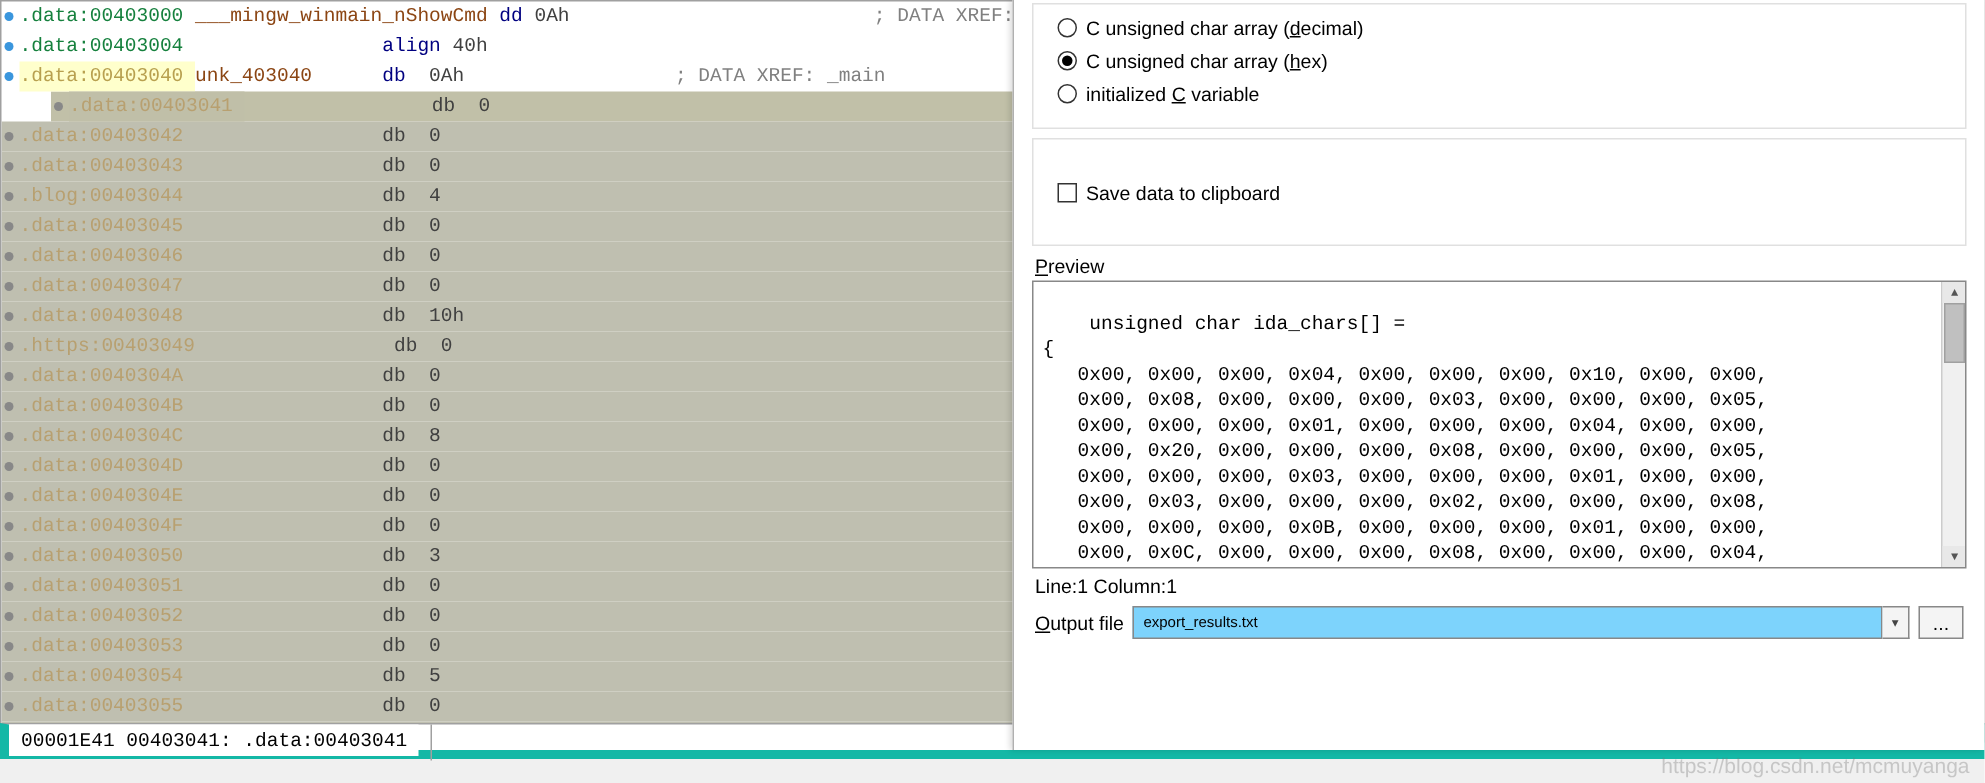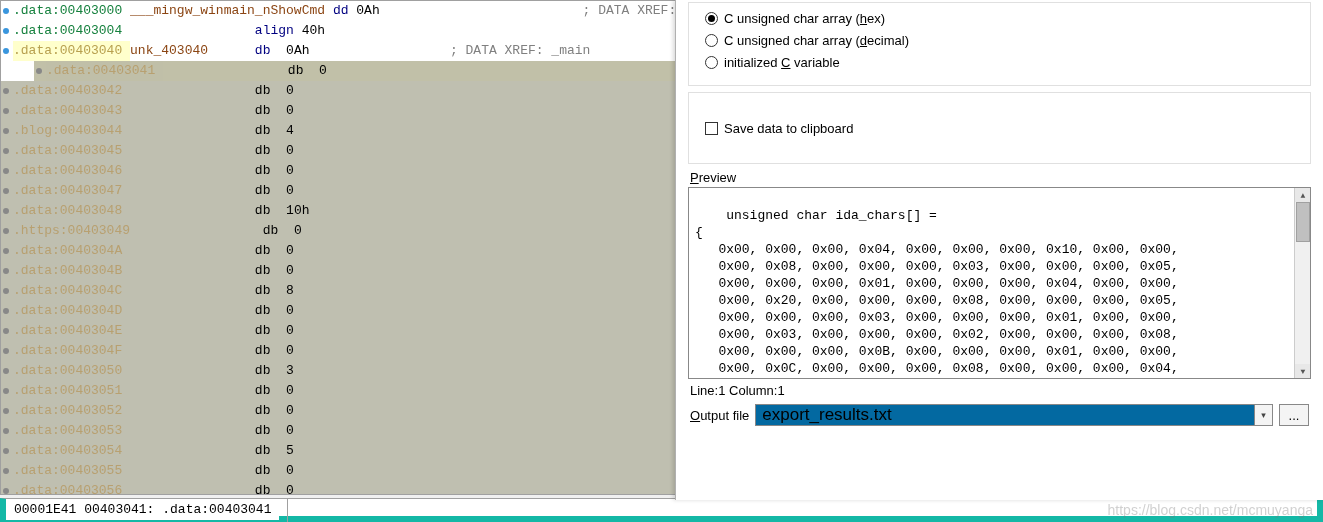--- a/index.html
+++ b/index.html
@@ -51,7 +51,7 @@
   .addr-prefix { color: #15803d; }
   .addr-prefix-sel { color: #b8a070; }
   .data-blue { color: #000080; text-align: right; }
-  .hex-green { color: #000000; }
+  .hex-green { color: #404040; }
   .comment-gray { color: #808080; }
   .sym-brown { color: #8b4513; }
   .row-selected { background: #bfbfb0; }

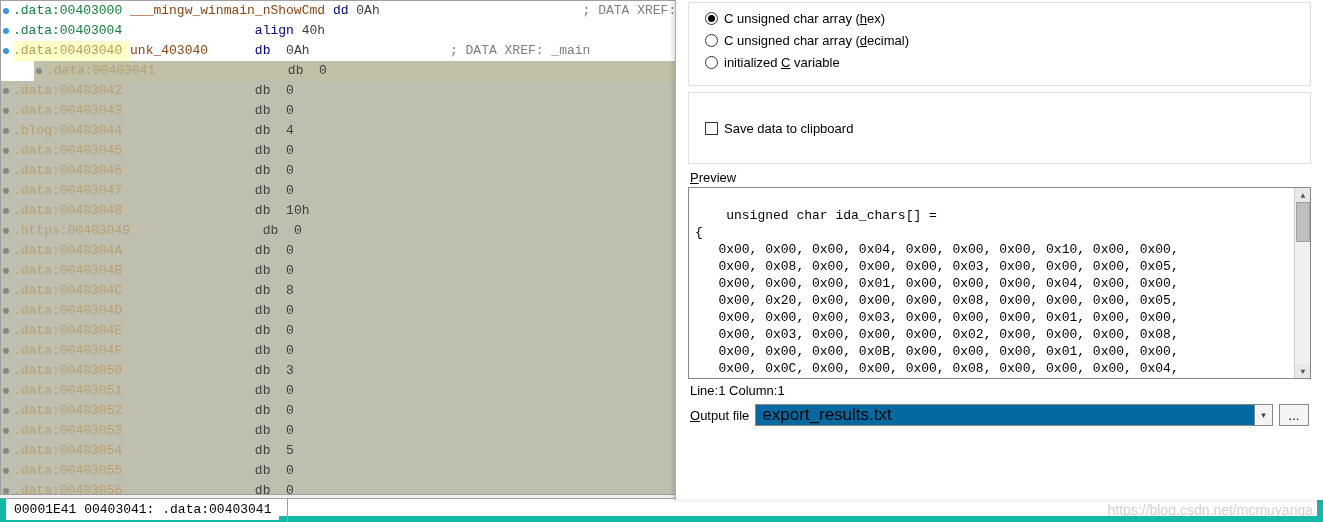--- a/index.html
+++ b/index.html
@@ -298,12 +298,12 @@
 
   <div class="radio-group" id="radio-host">
       <div class="radio-row">
+        <span class="radio"></span>
+        <span>C unsigned char array (<span class="underline">d</span>ecimal)</span>
+      </div>
+      <div class="radio-row">
         <span class="radio checked"></span>
         <span>C unsigned char array (<span class="underline">h</span>ex)</span>
-      </div>
-      <div class="radio-row">
-        <span class="radio"></span>
-        <span>C unsigned char array (<span class="underline">d</span>ecimal)</span>
       </div>
       <div class="radio-row">
         <span class="radio"></span>

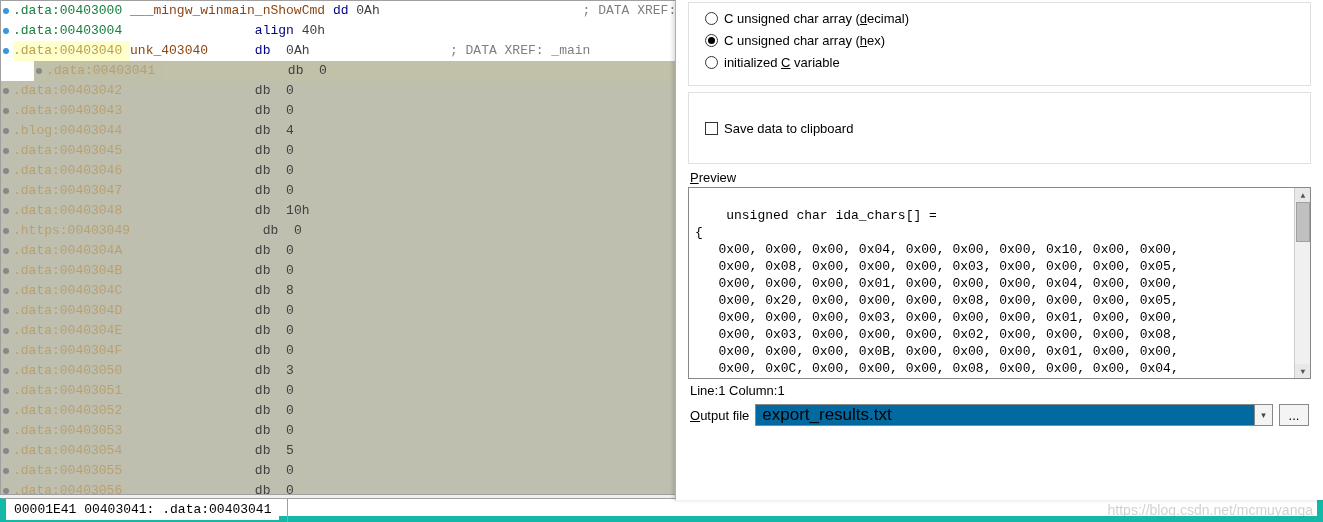--- a/index.html
+++ b/index.html
@@ -204,9 +204,9 @@
     height: 22px;
     border: 1px solid #888;
     font-family: "Microsoft YaHei", Arial, sans-serif;
-    font-size: 17px;
+    font-size: 10px;
     padding: 0 6px;
-    background: #0369a1;
+    background: #7dd3fc;
   }
   .output-combo-arrow {
     width: 18px;

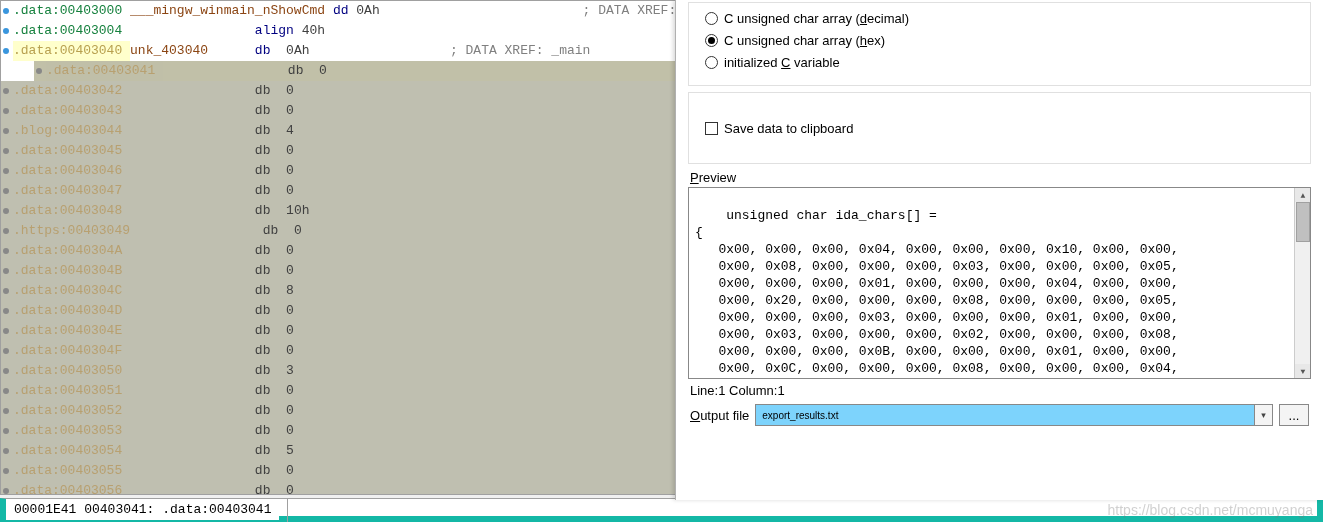--- a/index.html
+++ b/index.html
@@ -61,7 +61,7 @@
   .status-bar {
     position: absolute;
     left: 0;
-    bottom: 0;
+    bottom: 16px;
     width: 1323px;
     height: 24px;
     background: #ffffff;

